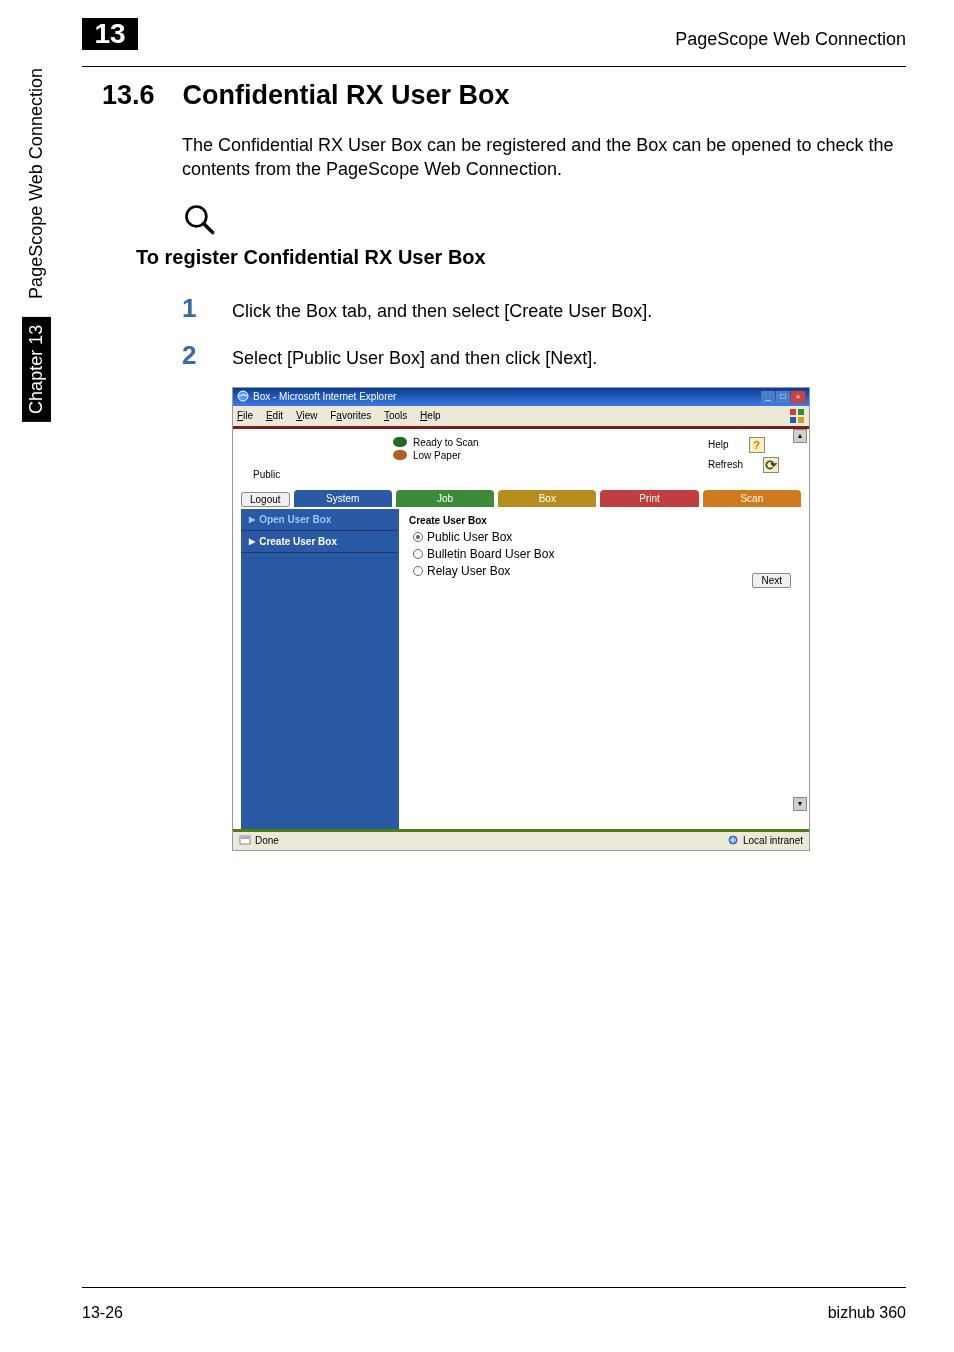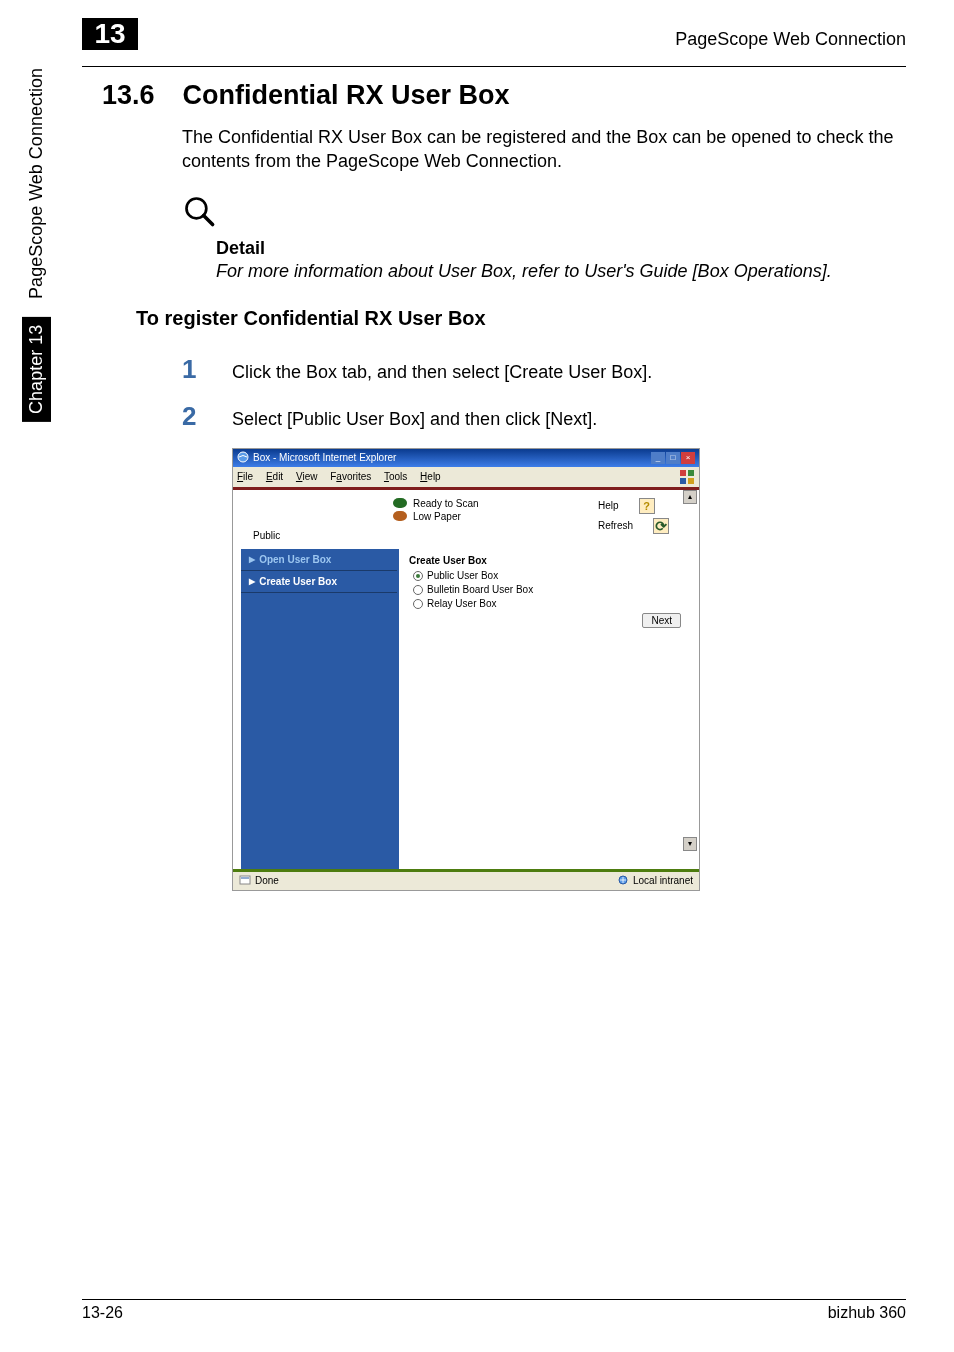--- a/index.html
+++ b/index.html
@@ -67,7 +67,7 @@
     .section-title {
       font-size: 27px;
       font-weight: bold;
-      margin-bottom: 14px;
+      margin-bottom: 22px;
       display: flex;
       gap: 28px;
     }

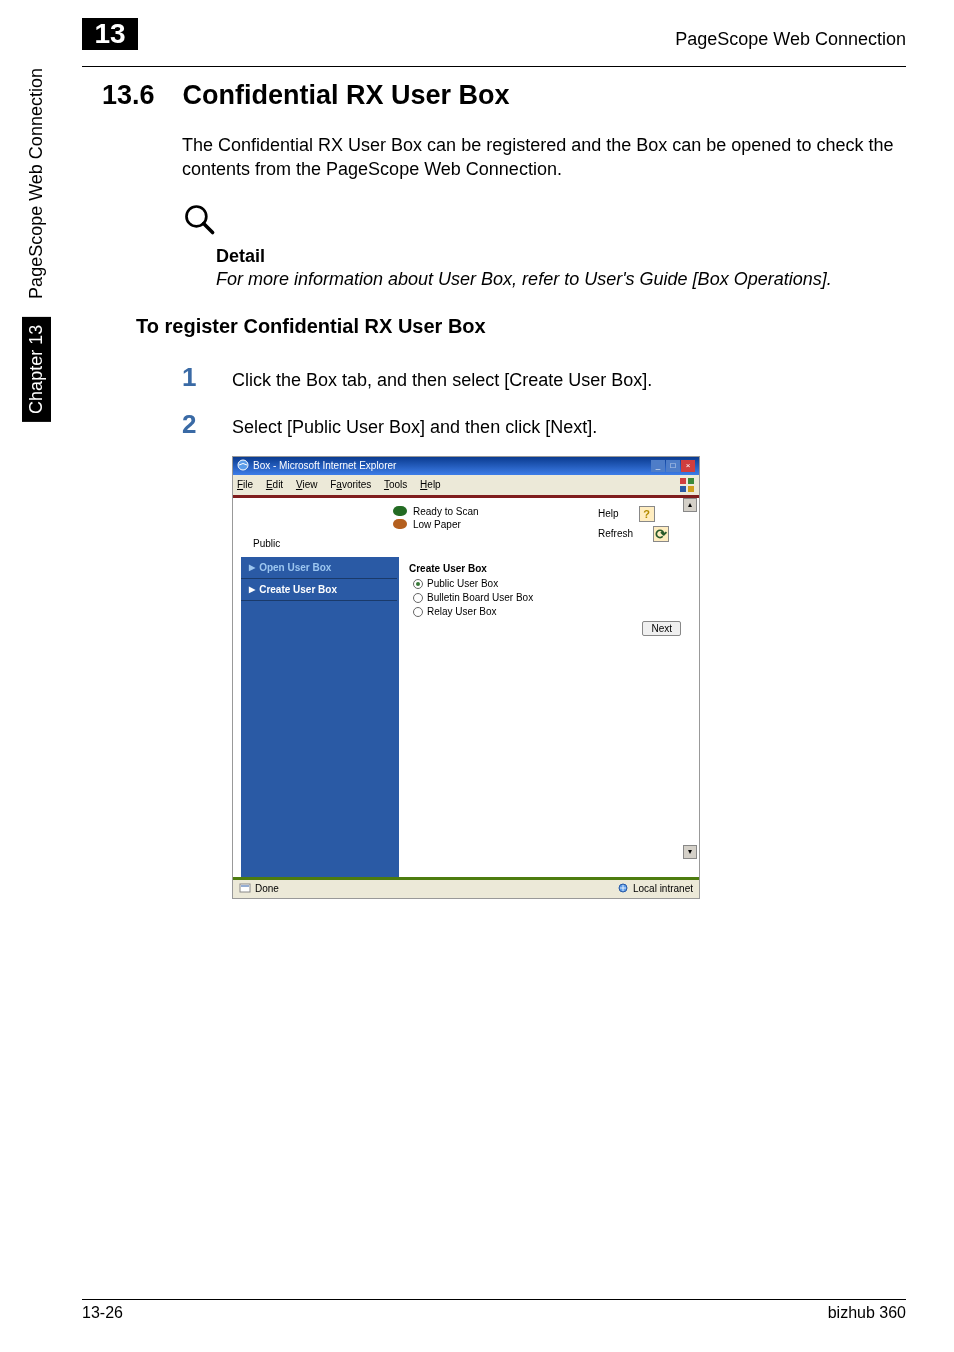--- a/index.html
+++ b/index.html
@@ -413,10 +413,6 @@
     </svg>
   </div>
 
-  <div class="detail-block">
-    <div class="detail-label">Detail</div>
-    <div class="detail-text">For more information about User Box, refer to User's Guide [Box Operations].</div>
-  </div>
 
   <div class="sub-heading">To register Confidential RX User Box</div>
 

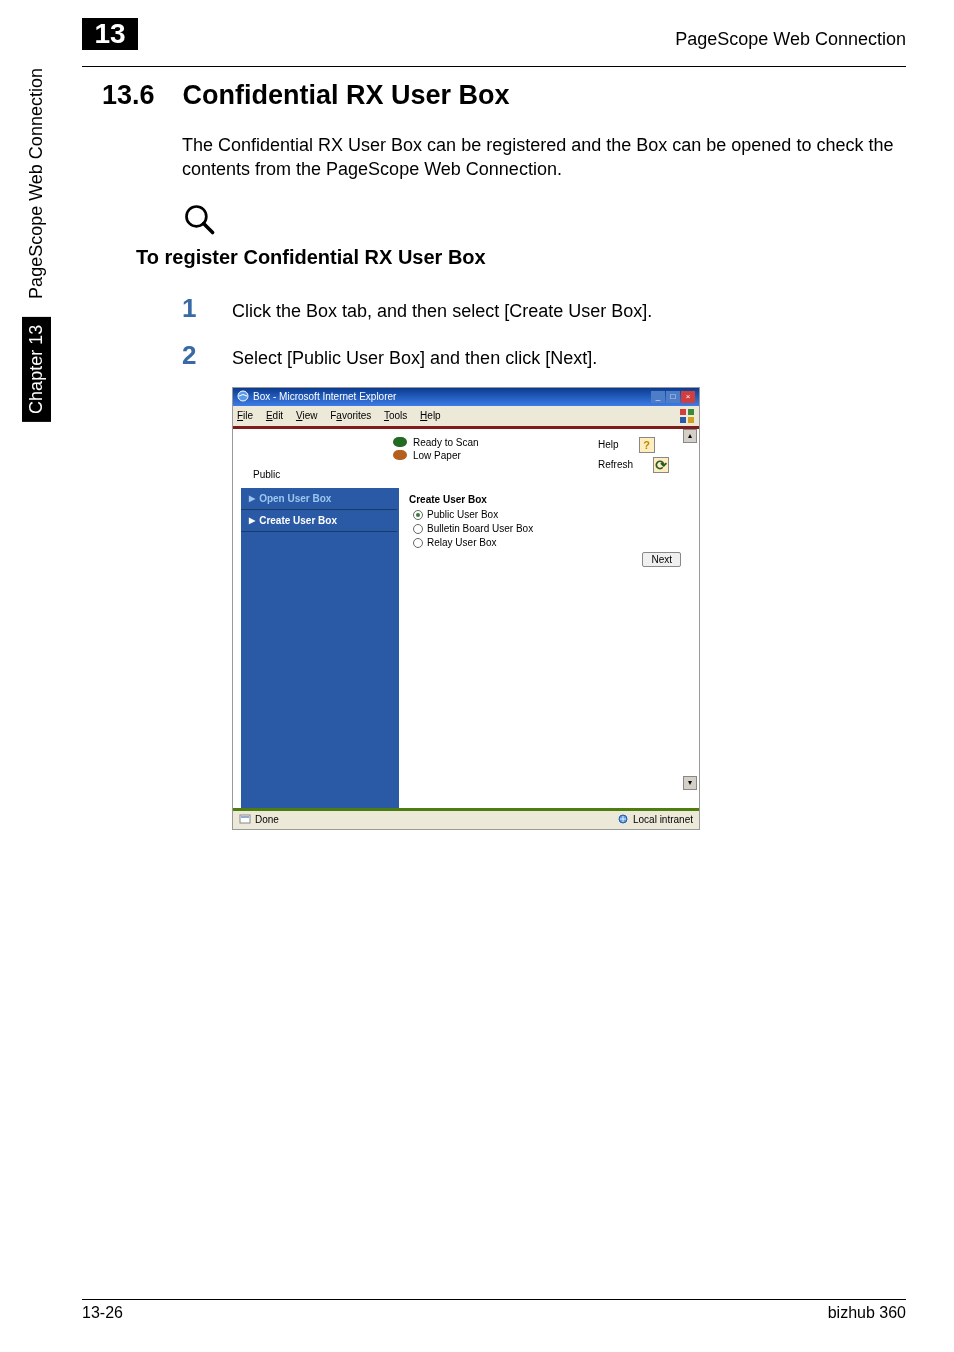--- a/index.html
+++ b/index.html
@@ -126,7 +126,7 @@
     .screenshot {
       margin-left: 128px;
       margin-top: 4px;
-      width: 468px;
+      width: 578px;
       border: 1px solid #999;
       font-family: Tahoma, Arial, sans-serif;
     }

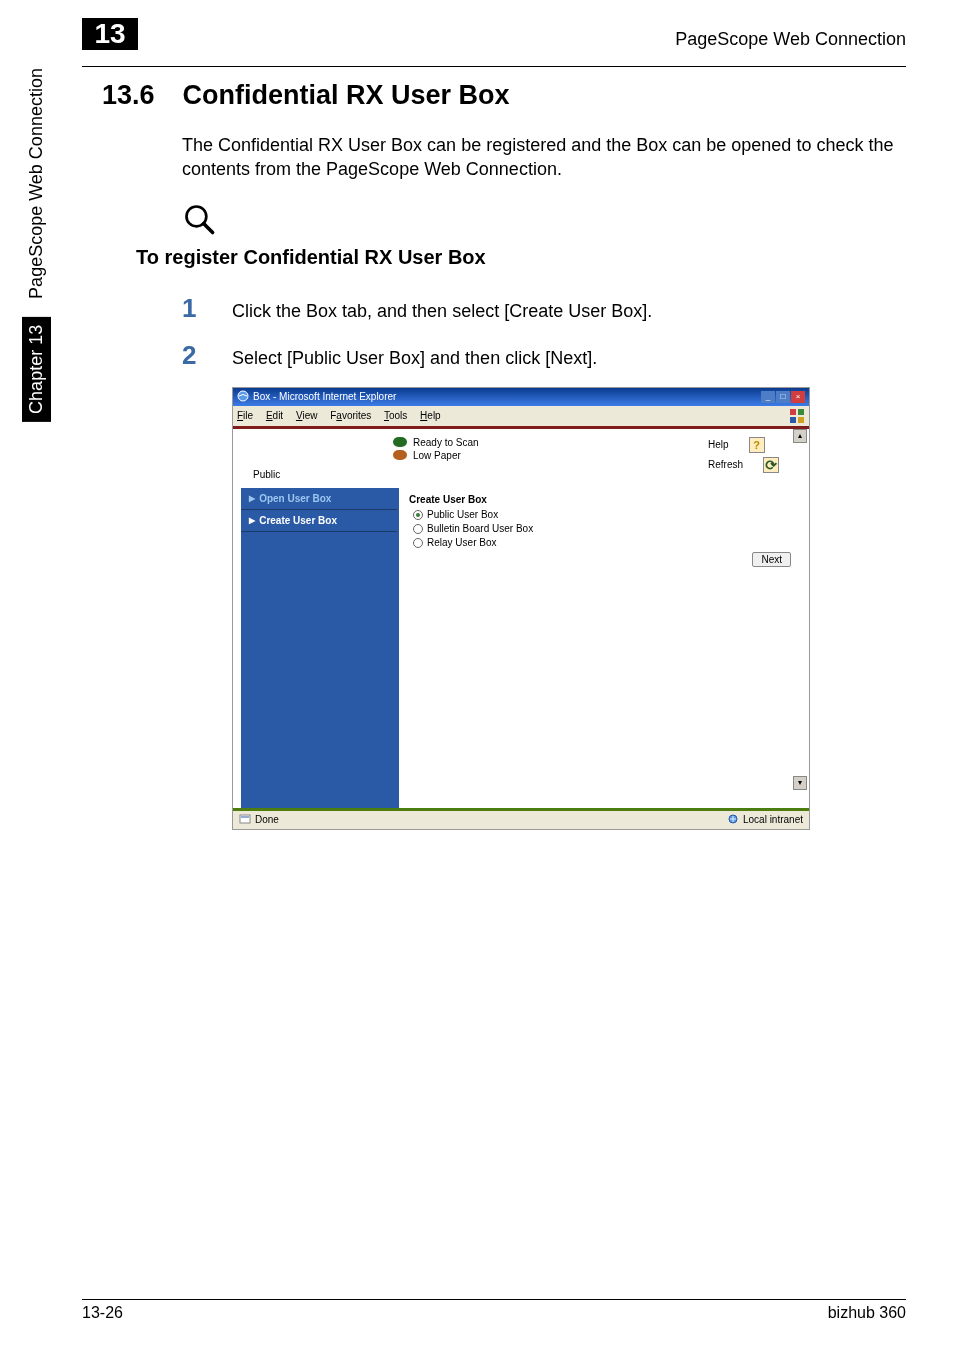--- a/index.html
+++ b/index.html
@@ -489,6 +489,14 @@
         <div class="public-label">Public</div>
       </div>
 
+      <div class="tab-row">
+        <button class="logout-btn">Logout</button>
+        <div class="tab tab-system">System</div>
+        <div class="tab tab-job">Job</div>
+        <div class="tab tab-box">Box</div>
+        <div class="tab tab-print">Print</div>
+        <div class="tab tab-scan">Scan</div>
+      </div>
 
       <div class="main-panel">
         <div class="left-nav">

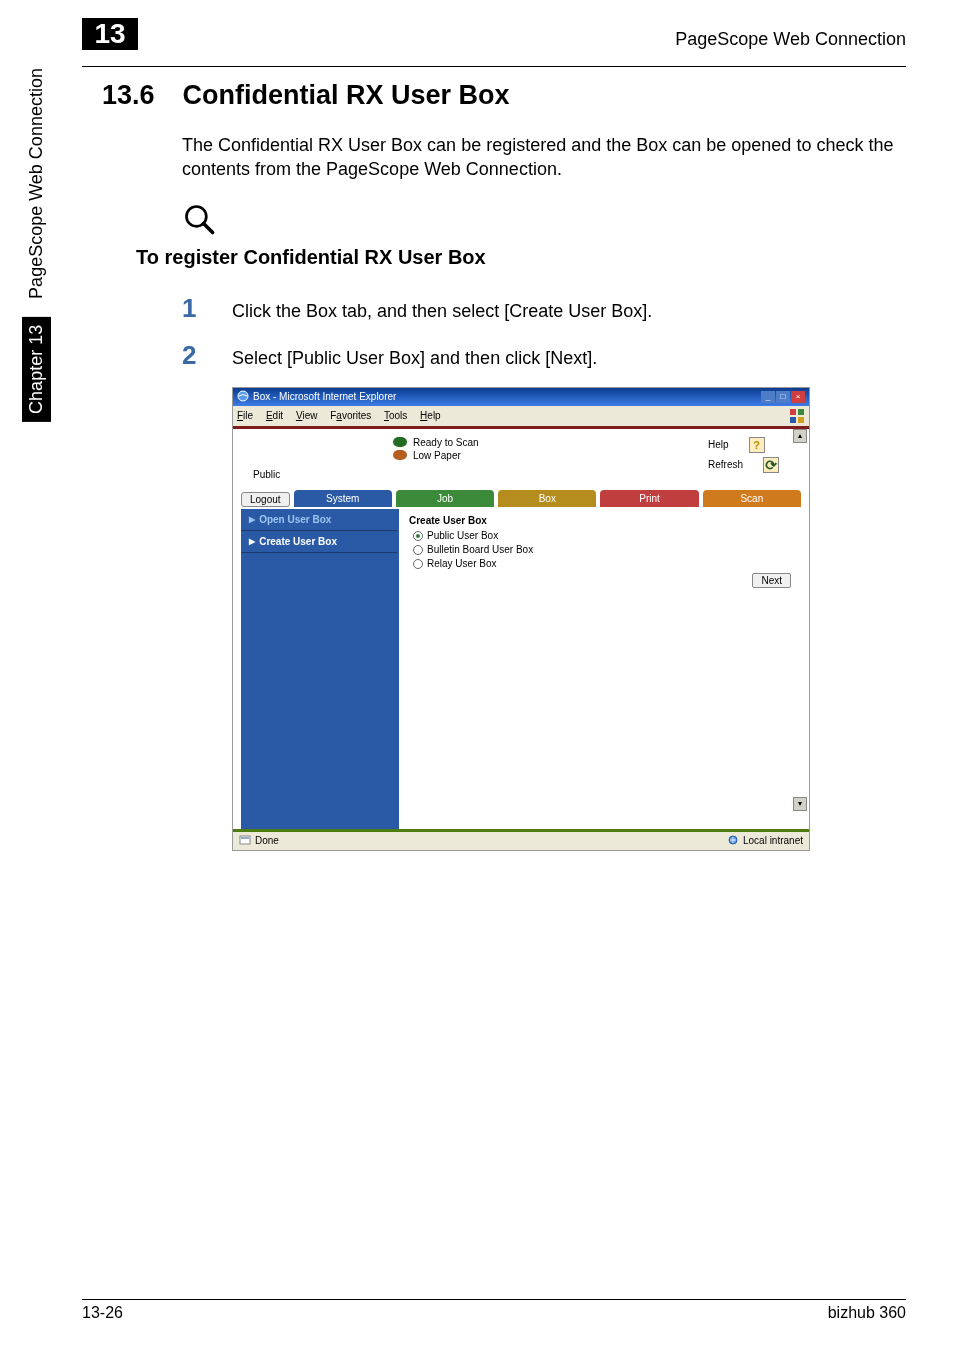--- a/index.html
+++ b/index.html
@@ -322,9 +322,9 @@
       margin-bottom: 4px;
     }
     .radio-row {
-      font-size: 10px;
-      display: flex;
-      align-items: flex-end;
+      font-size: 12px;
+      display: flex;
+      align-items: center;
       gap: 4px;
       margin: 3px 0 3px 4px;
     }

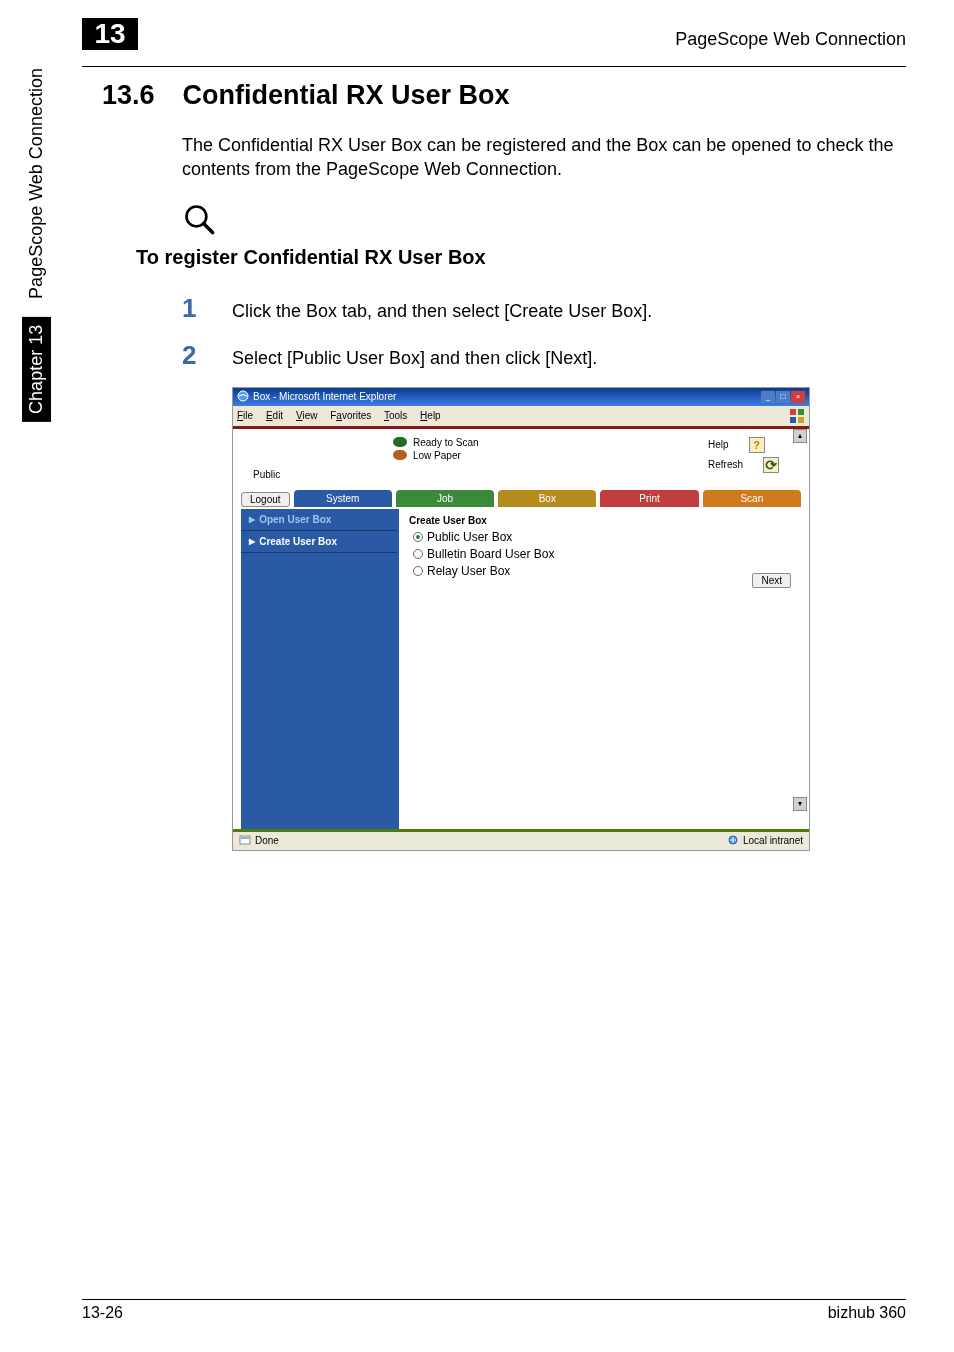--- a/index.html
+++ b/index.html
@@ -382,7 +382,7 @@
       display: flex;
       justify-content: space-between;
       font-size: 16px;
-      padding-top: 4px;
+      padding-top: 16px;
     }
   </style>
 </head>

